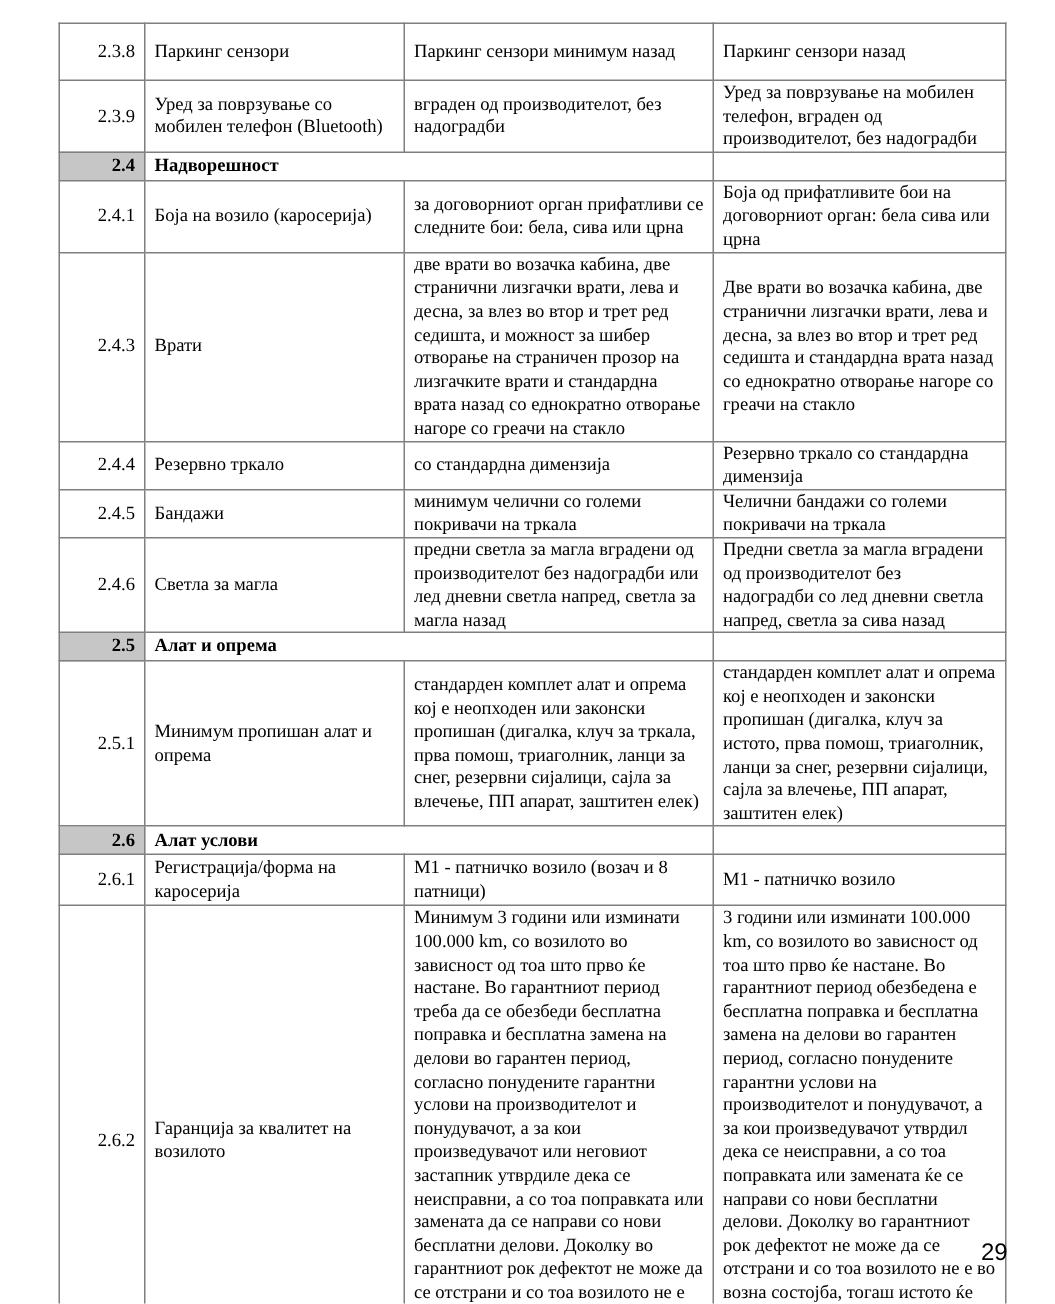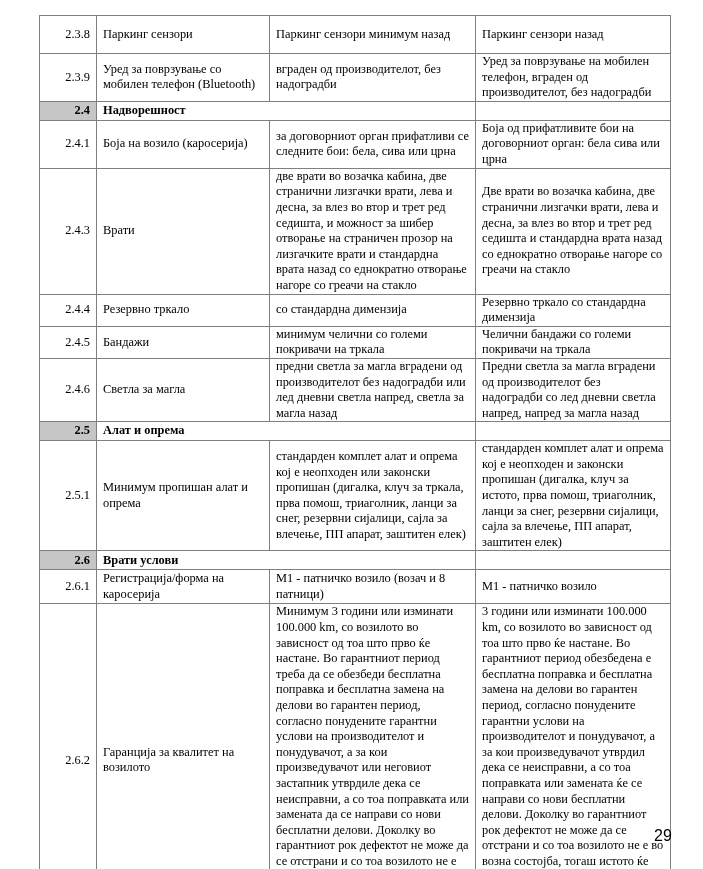--- a/index.html
+++ b/index.html
@@ -87,7 +87,7 @@
       <td class="num">2.4.6</td>
       <td>Светла за магла</td>
       <td>предни светла за магла вградени од производителот без надоградби или лед дневни светла напред, светла за магла назад</td>
-      <td class="last-border">Предни светла за магла вградени од производителот без надоградби со лед дневни светла напред, напред за магла назад</td>
+      <td class="last-border">Предни светла за магла вградени од производителот без надоградби со лед дневни светла напред, светла за сива назад</td>
     </tr>
 
     <tr class="section">

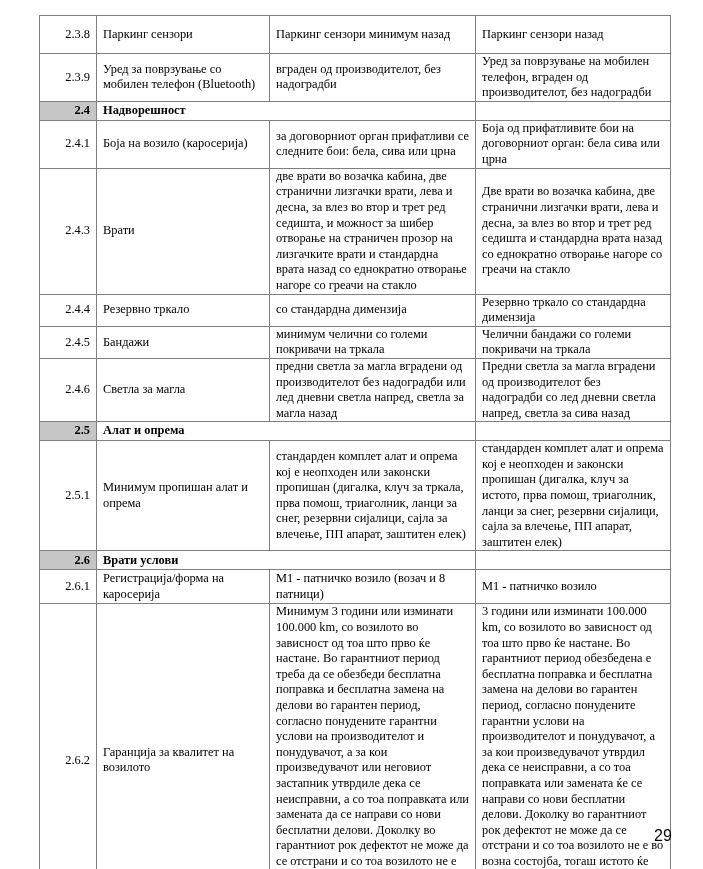--- a/index.html
+++ b/index.html
@@ -106,7 +106,7 @@
 
     <tr class="section">
       <td class="num">2.6</td>
-      <td class="title" colspan="2">Врати услови</td>
+      <td class="title" colspan="2">Алат услови</td>
       <td class="last-border"></td>
     </tr>
 

